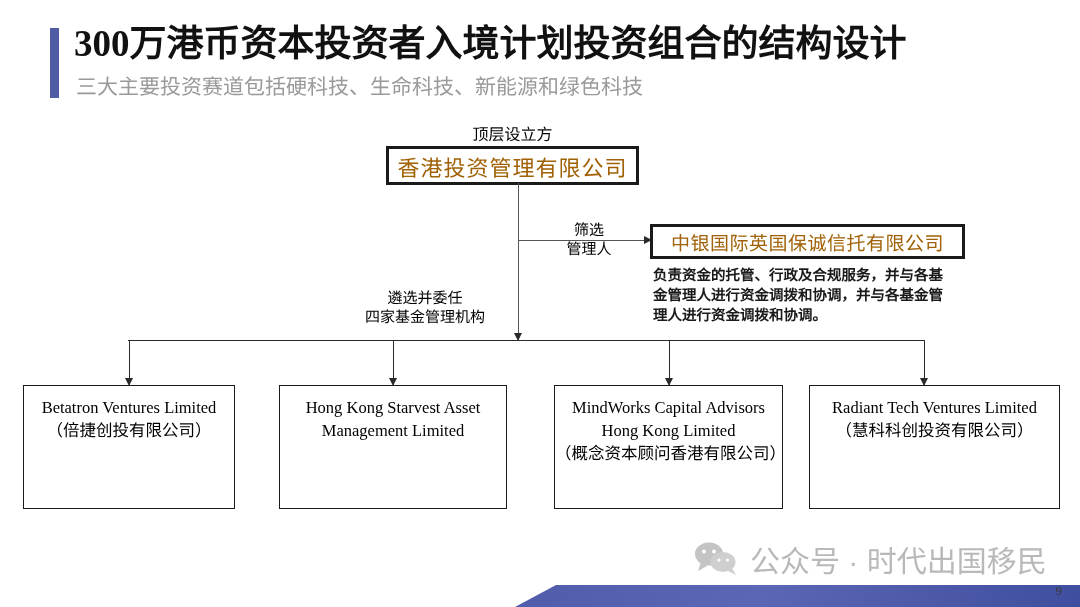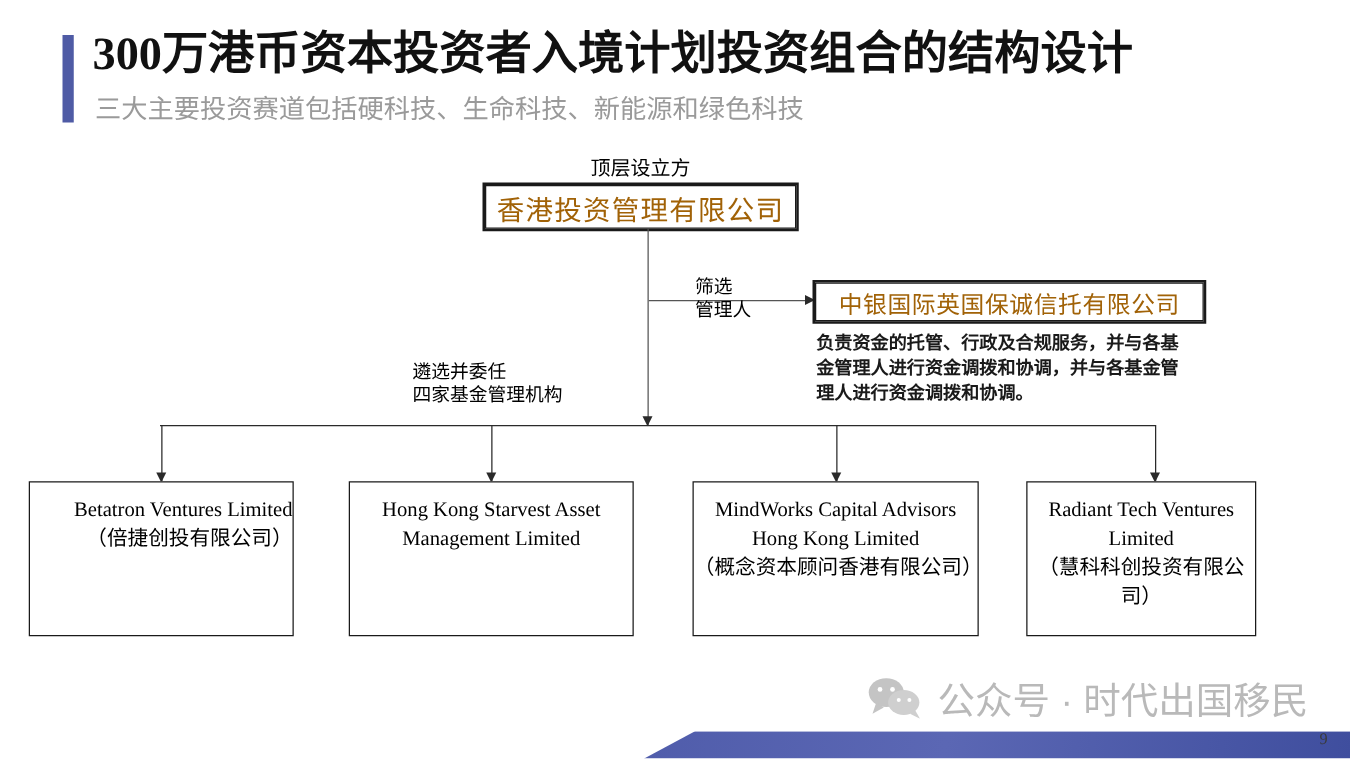--- a/index.html
+++ b/index.html
@@ -110,7 +110,7 @@
     font-size: 15px;
     line-height: 19px;
     color: #000000;
-    text-align: left;
+    text-align: center;
   }
   #label-screen {
     left: 556px;

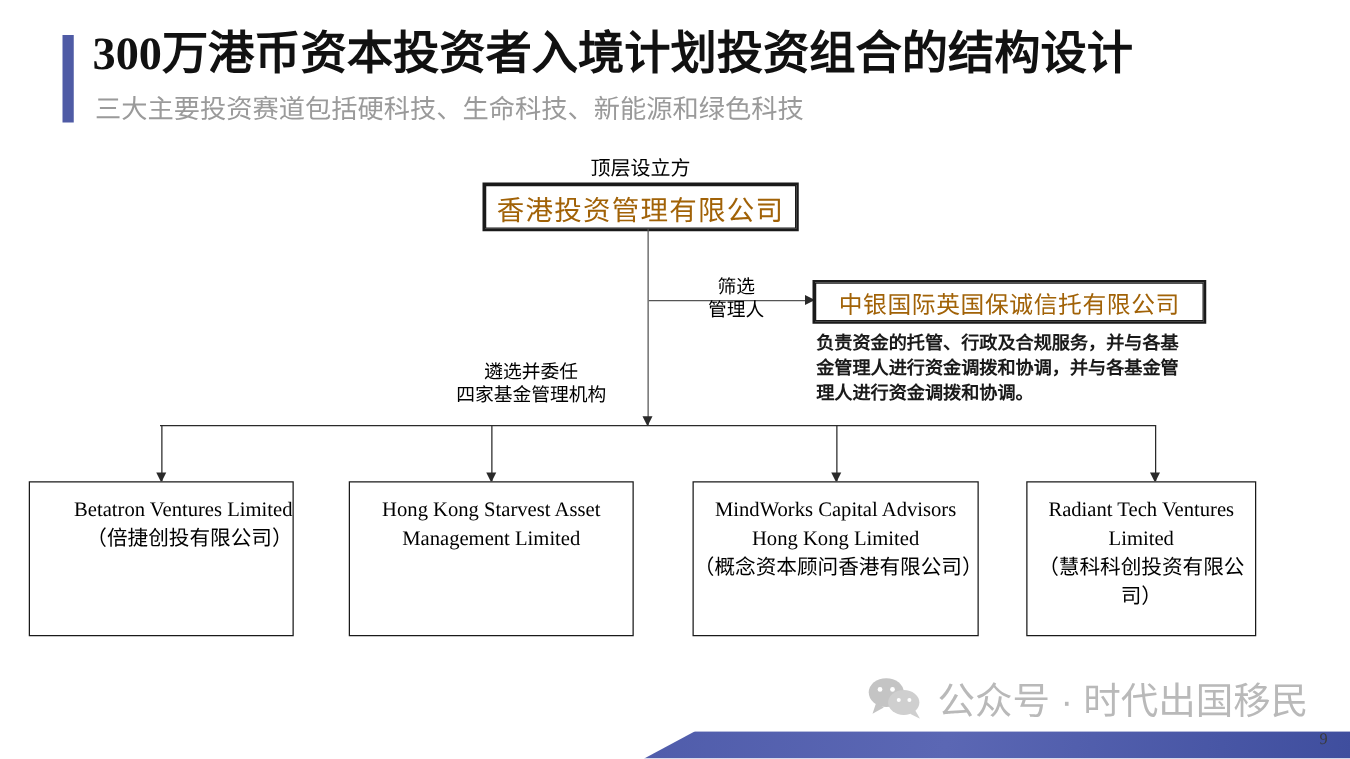--- a/index.html
+++ b/index.html
@@ -259,7 +259,7 @@
     </div>
 
   <div id="fund-row">
-      <div class="fund-box" style="left: 23px; width: 212px; text-align: right;"><span class="en">Betatron Ventures Limited</span><span class="cn">（倍捷创投有限公司）</span></div>
+      <div class="fund-box" style="left: 23px; width: 212px;"><span class="en">Betatron Ventures Limited</span><span class="cn">（倍捷创投有限公司）</span></div>
       <div class="fund-box" style="left: 279px; width: 228px;"><span class="en">Hong Kong Starvest Asset Management Limited</span></div>
       <div class="fund-box" style="left: 554px; width: 229px;"><span class="en">MindWorks Capital Advisors Hong Kong Limited</span><span class="cn">（概念资本顾问香港有限公司）</span></div>
       <div class="fund-box" style="left: 809px; width: 184px; margin-left: 12px;"><span class="en">Radiant Tech Ventures Limited</span><span class="cn">（慧科科创投资有限公司）</span></div>

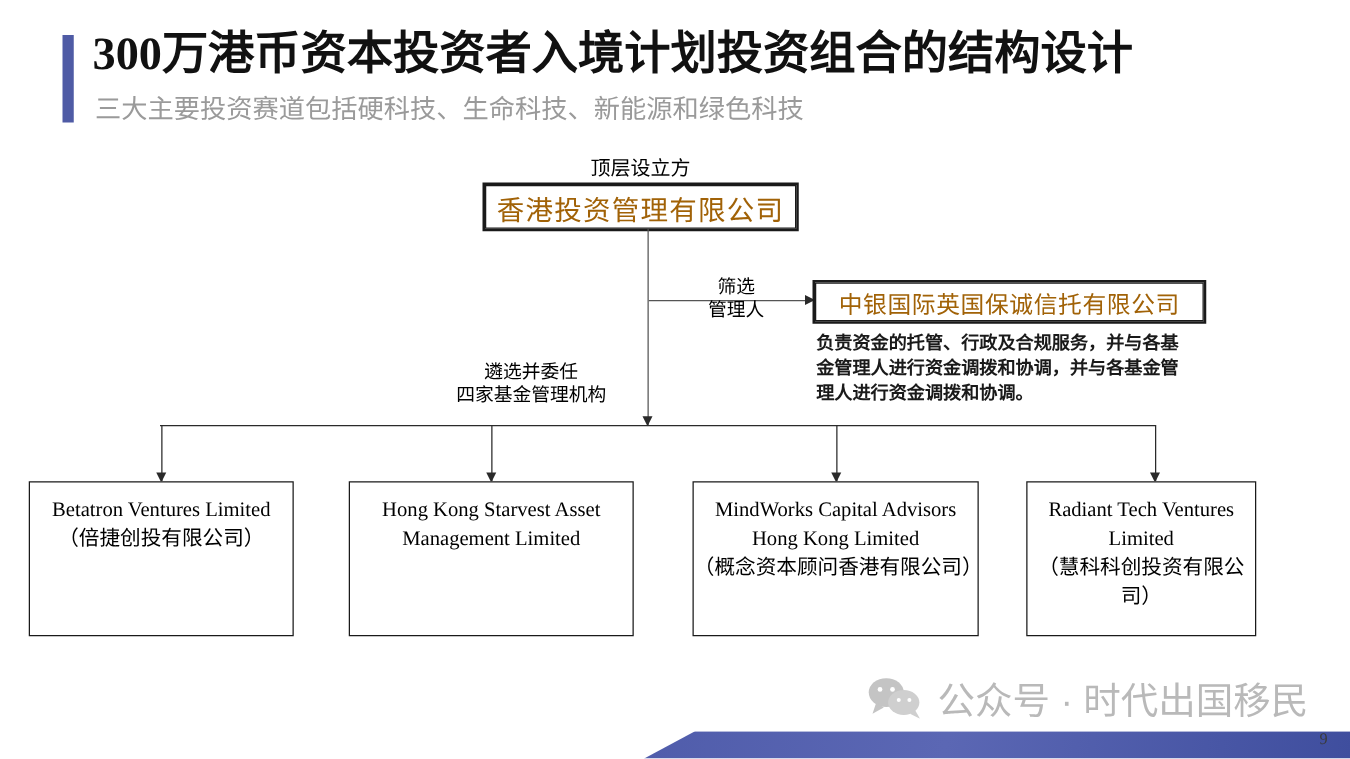--- a/index.html
+++ b/index.html
@@ -262,7 +262,7 @@
       <div class="fund-box" style="left: 23px; width: 212px;"><span class="en">Betatron Ventures Limited</span><span class="cn">（倍捷创投有限公司）</span></div>
       <div class="fund-box" style="left: 279px; width: 228px;"><span class="en">Hong Kong Starvest Asset Management Limited</span></div>
       <div class="fund-box" style="left: 554px; width: 229px;"><span class="en">MindWorks Capital Advisors Hong Kong Limited</span><span class="cn">（概念资本顾问香港有限公司）</span></div>
-      <div class="fund-box" style="left: 809px; width: 184px; margin-left: 12px;"><span class="en">Radiant Tech Ventures Limited</span><span class="cn">（慧科科创投资有限公司）</span></div>
+      <div class="fund-box" style="left: 809px; width: 251px;"><span class="en">Radiant Tech Ventures Limited</span><span class="cn">（慧科科创投资有限公司）</span></div>
     </div>
 
 

